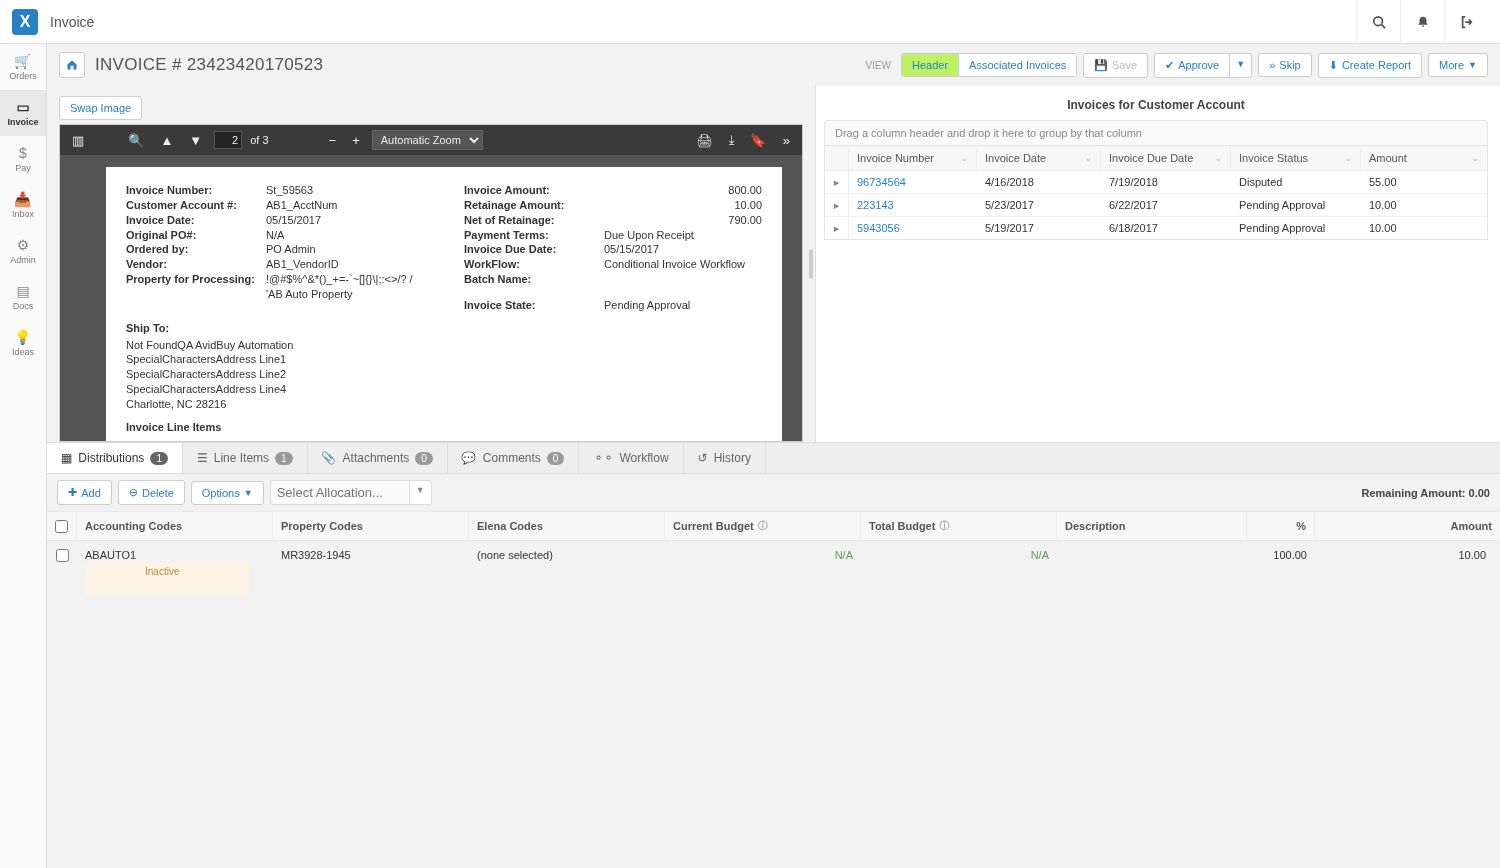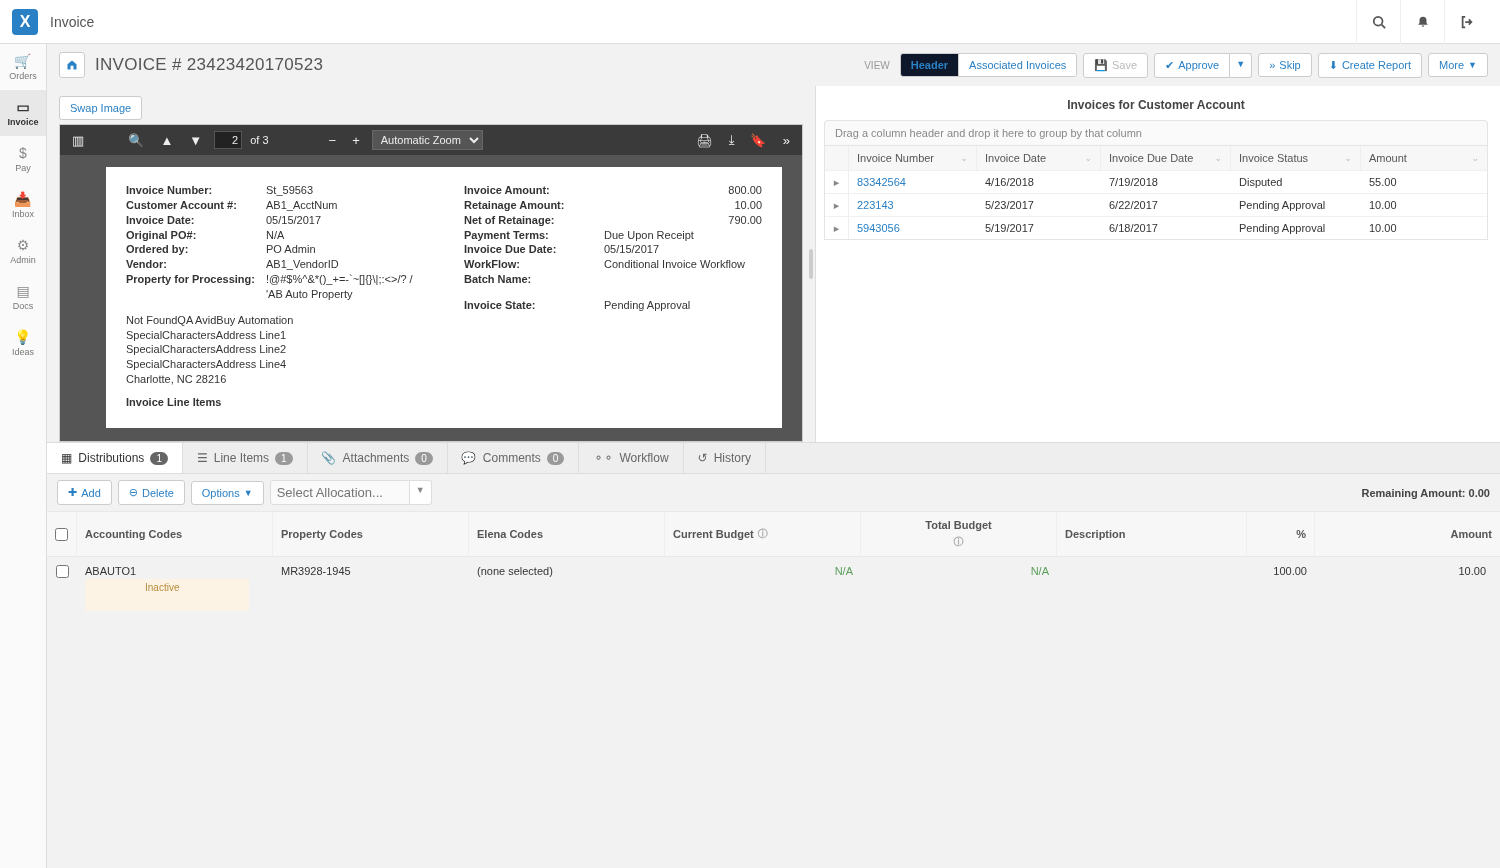--- a/index.html
+++ b/index.html
@@ -26,7 +26,7 @@
 .tab-group { display: inline-flex; border: 1px solid #ccc; border-radius: 3px; overflow: hidden; }
 .tab-btn { padding: 5px 10px; font-size: 11px; background: #fff; color: #2a80c5; cursor: pointer; border-right: 1px solid #ccc; }
 .tab-btn:last-child { border-right: none; }
-.tab-btn.active { background: #0f172a; font-weight: bold; }
+.tab-btn.active { background: #bef264; }
 .btn { padding: 5px 10px; font-size: 11px; border: 1px solid #ccc; border-radius: 3px; background: #fff; color: #2a80c5; cursor: pointer; display: inline-flex; align-items: center; gap: 4px; }
 .btn.disabled { color: #bbb; cursor: default; }
 .btn-split { display: inline-flex; }

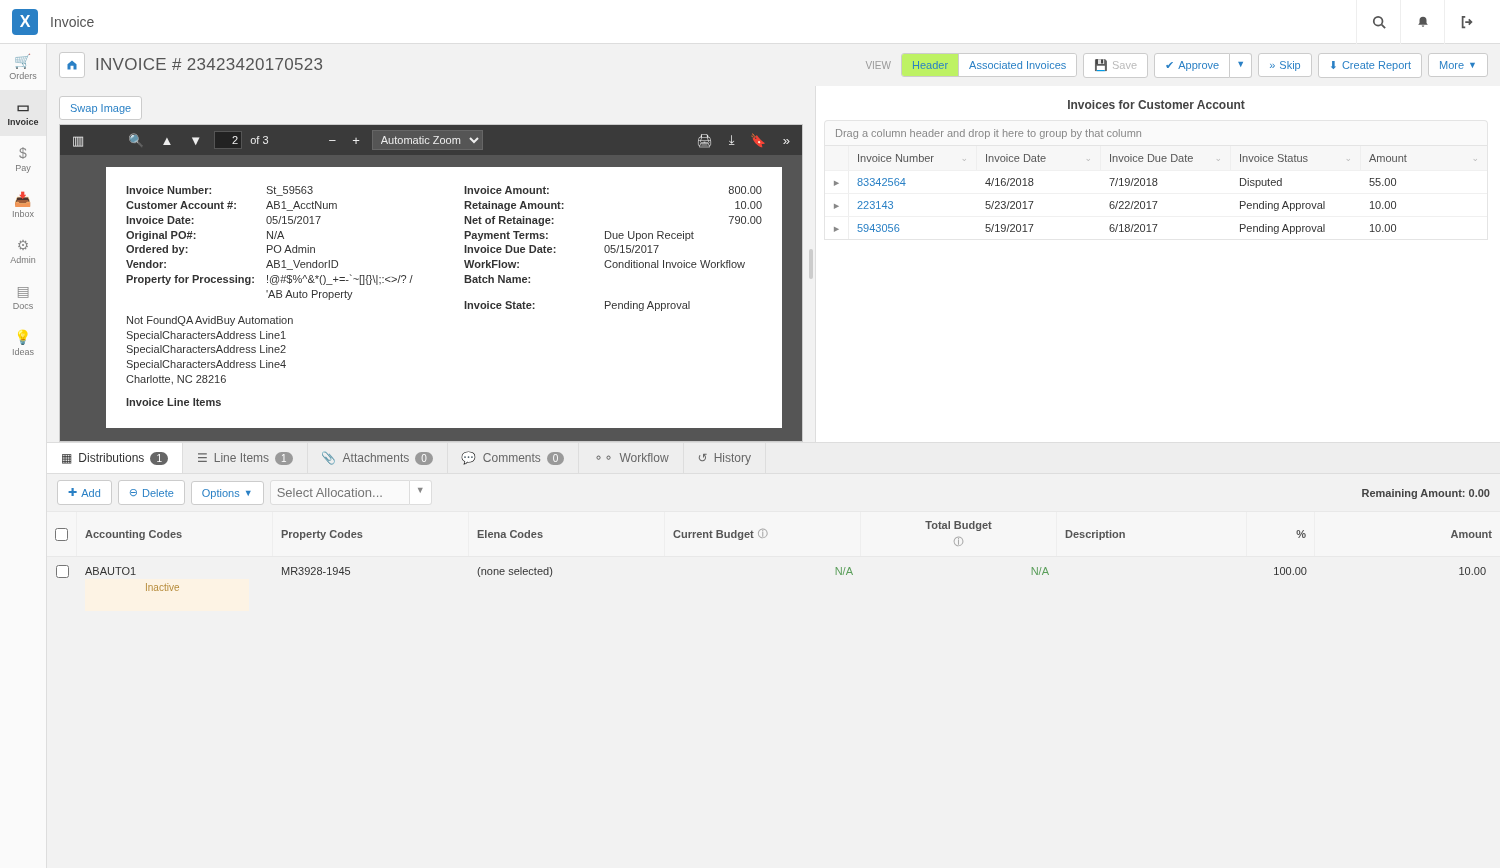--- a/index.html
+++ b/index.html
@@ -341,7 +341,7 @@
           </div>
           <div class="grid-r">
             <div class="gc-exp">▸</div>
-            <div class="gr-cell gc-num link">83342564</div>
+            <div class="gr-cell gc-num link">96734564</div>
             <div class="gr-cell gc-date">4/16/2018</div>
             <div class="gr-cell gc-due">7/19/2018</div>
             <div class="gr-cell gc-status">Disputed</div>

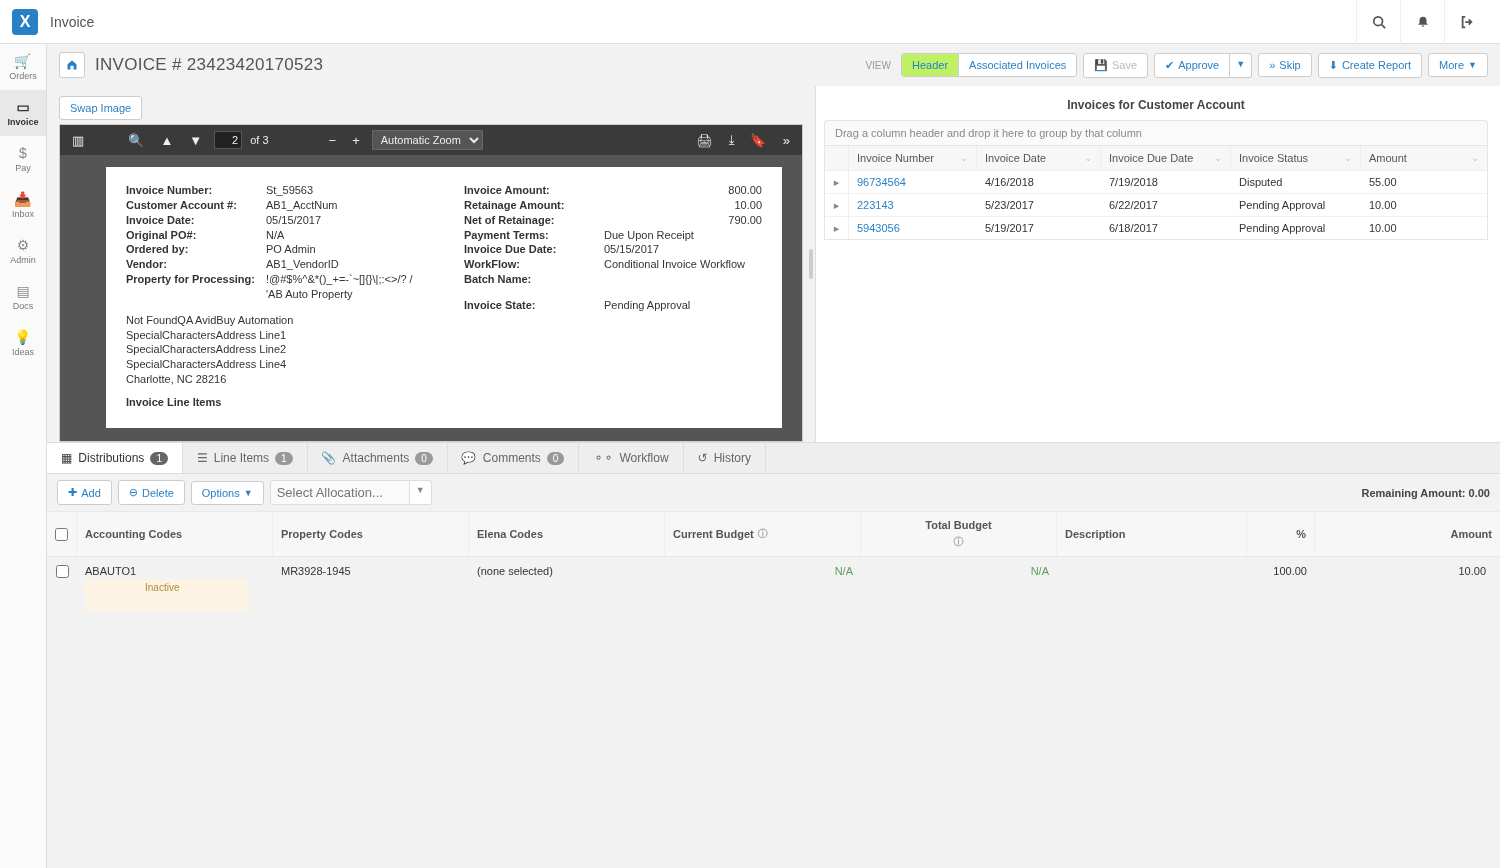--- a/index.html
+++ b/index.html
@@ -298,6 +298,7 @@
                     </div>
                 </div>
               </div>
+              <div class="pdf-section-h">Ship To:</div>
               <div>Not FoundQA AvidBuy Automation</div>
               <div>SpecialCharactersAddress Line1</div>
               <div>SpecialCharactersAddress Line2</div>

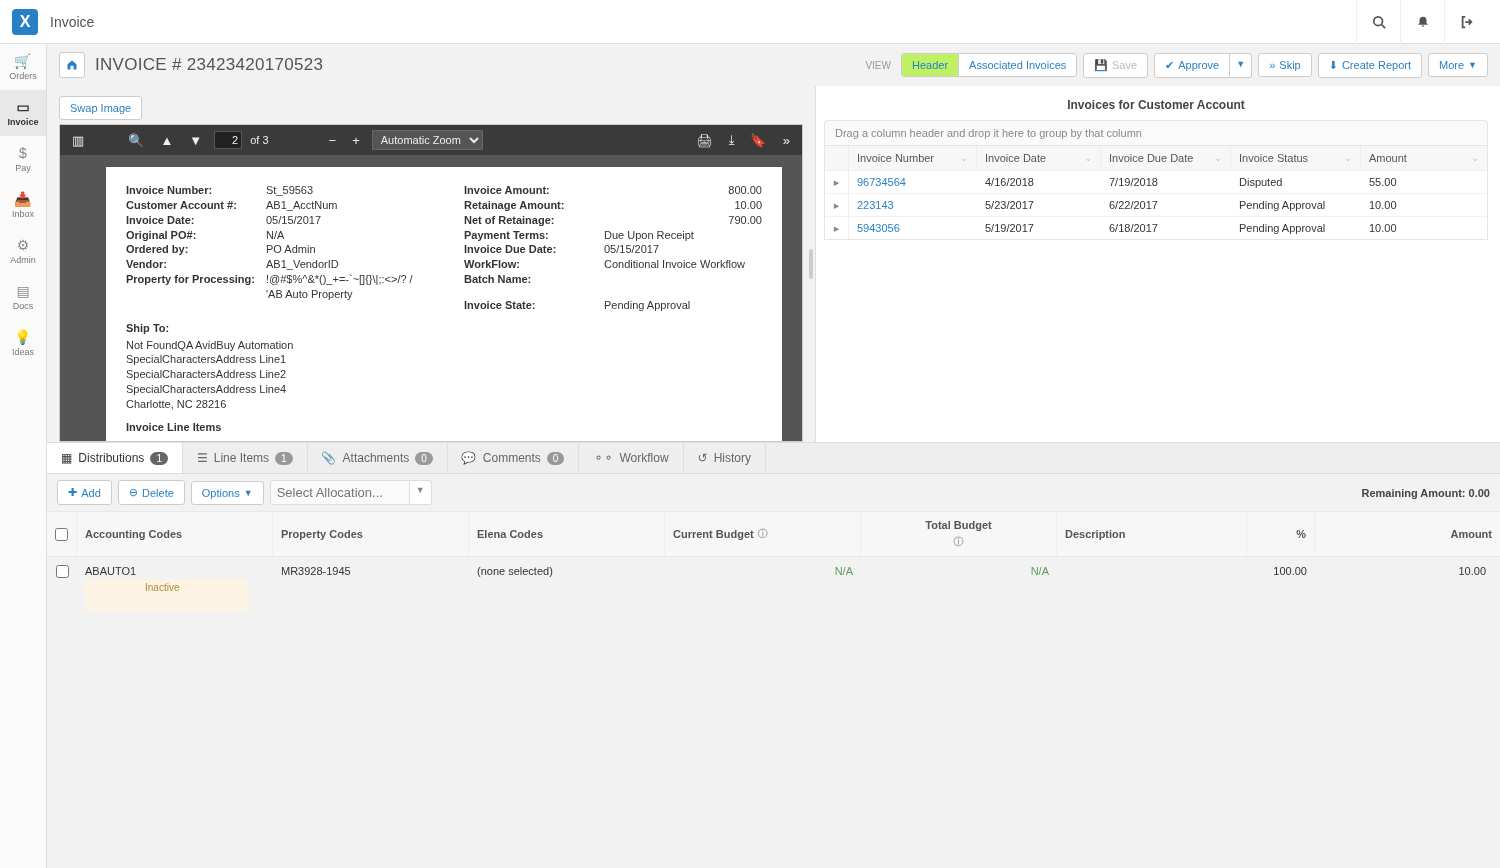--- a/index.html
+++ b/index.html
@@ -88,7 +88,7 @@
 .dgc-acct { width: 196px; }
 .dgc-elena { width: 196px; }
 .dgc-cb { width: 196px; }
-.dgc-tb { width: 196px; flex-direction: column; }
+.dgc-tb { width: 196px; }
 .dgc-desc { width: 190px; }
 .dgc-pct { width: 68px; text-align:right; justify-content:flex-end;}
 .dgc-amt { flex: 1; text-align:right; justify-content:flex-end; border-right:none;}

